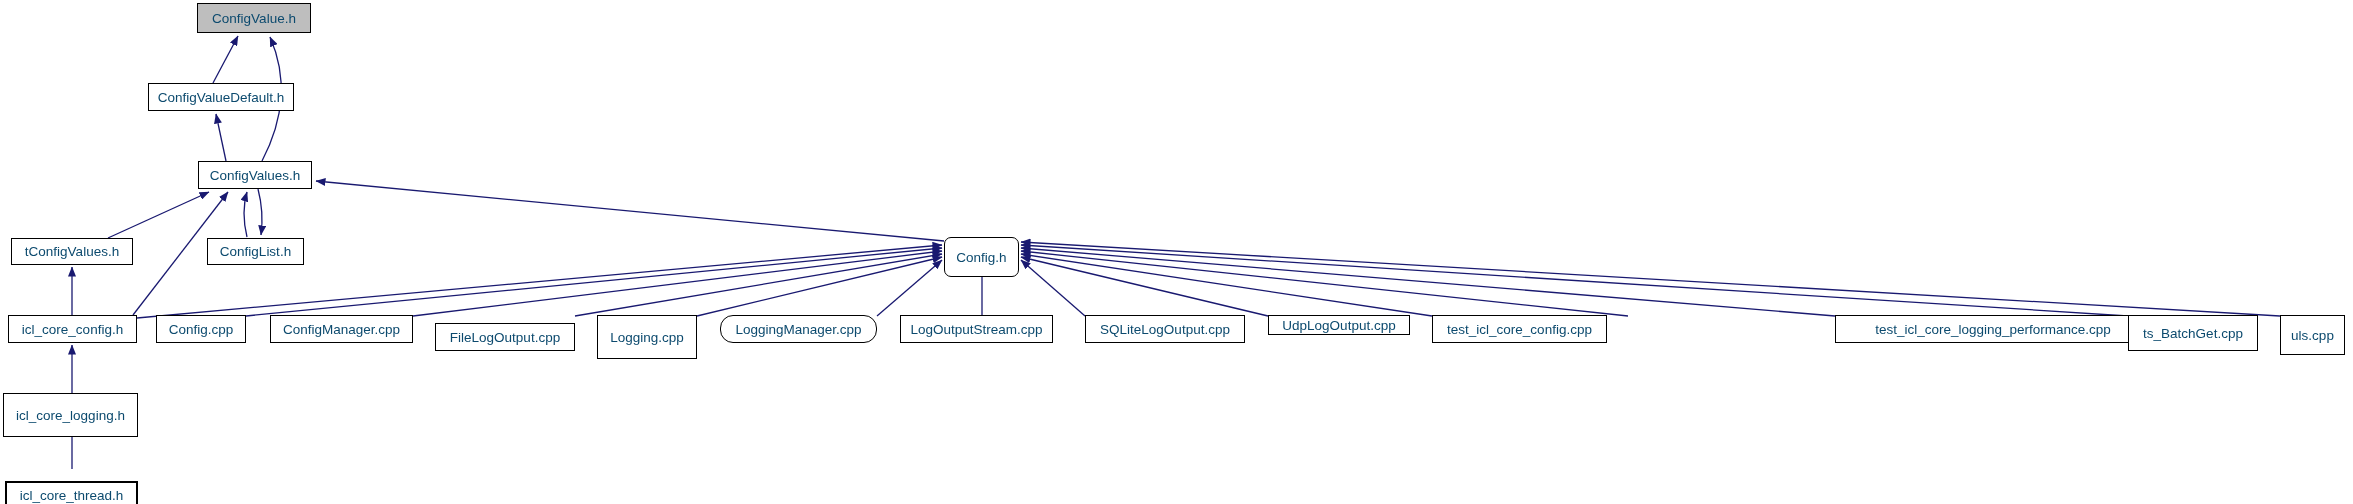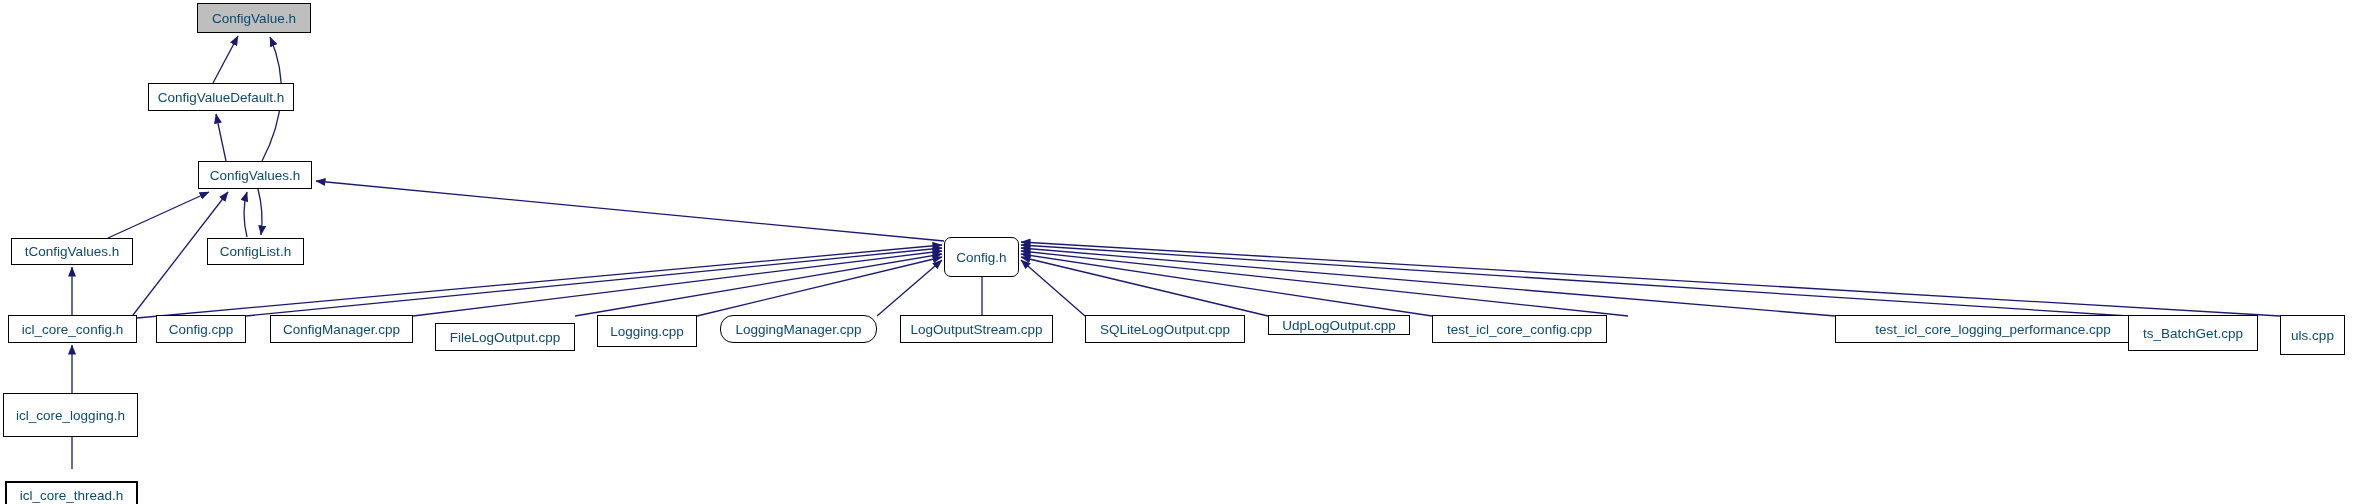--- a/index.html
+++ b/index.html
@@ -85,7 +85,7 @@
 
   <div class="node" style="left:435px;top:315px;width:140px;height:28px;margin-top:8px;">FileLogOutput.cpp</div>
 
-  <div class="node" style="left:597px;top:315px;width:100px;height:32px;">Logging.cpp</div>
+  <div class="node" style="left:597px;top:315px;width:100px;height:44px;">Logging.cpp</div>
 
   <div class="node" style="left:720px;top:315px;width:157px;height:28px;border-radius:13px;">LoggingManager.cpp</div>
 

